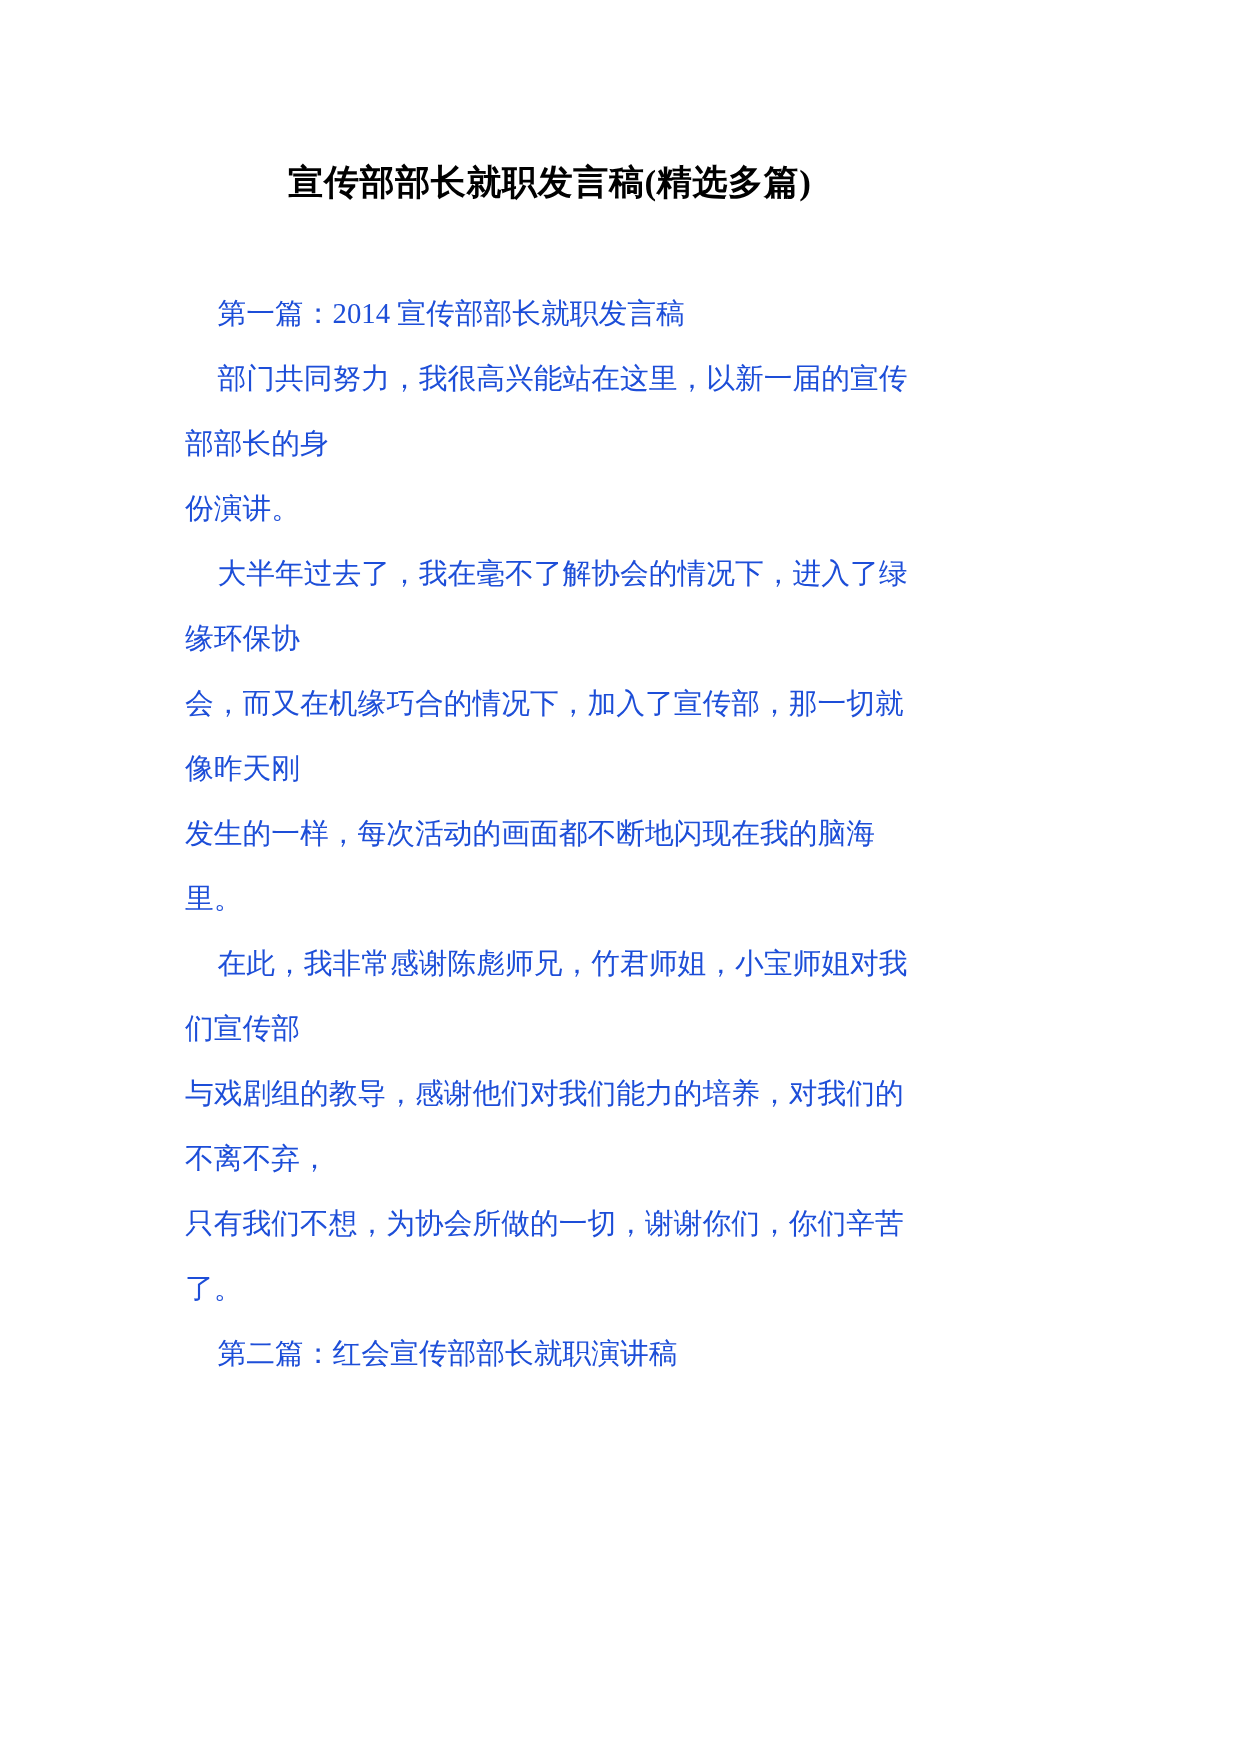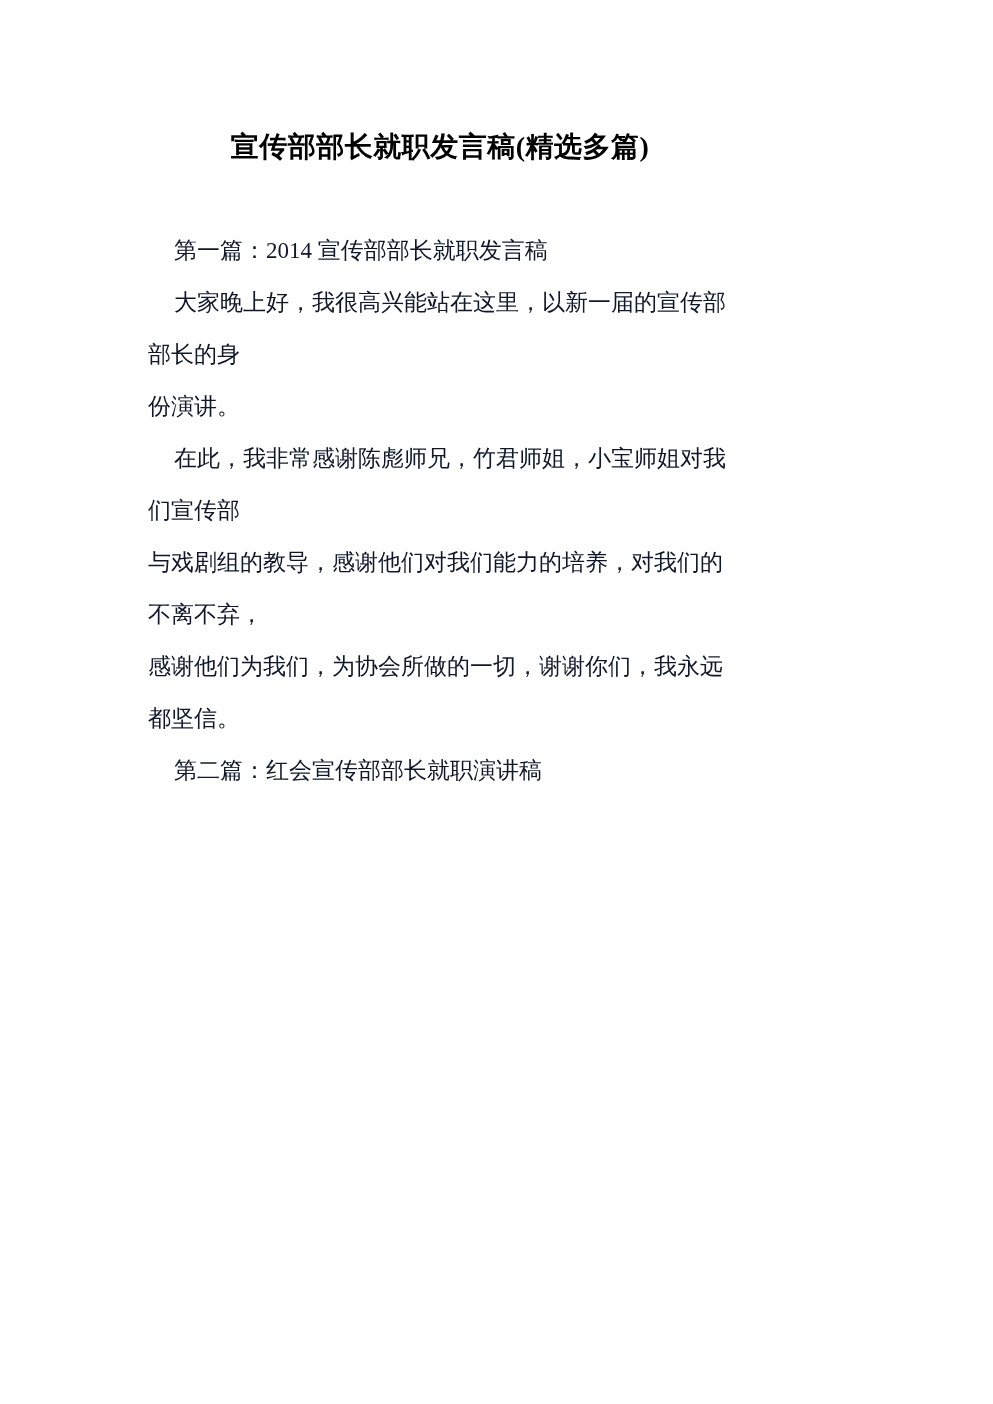--- a/index.html
+++ b/index.html
@@ -38,7 +38,7 @@
     white-space: pre-line;
     text-align: left;
     letter-spacing: 0px;
-    color: #0f172a;
+    color: #1d4ed8;
   }
 </style>
 </head>

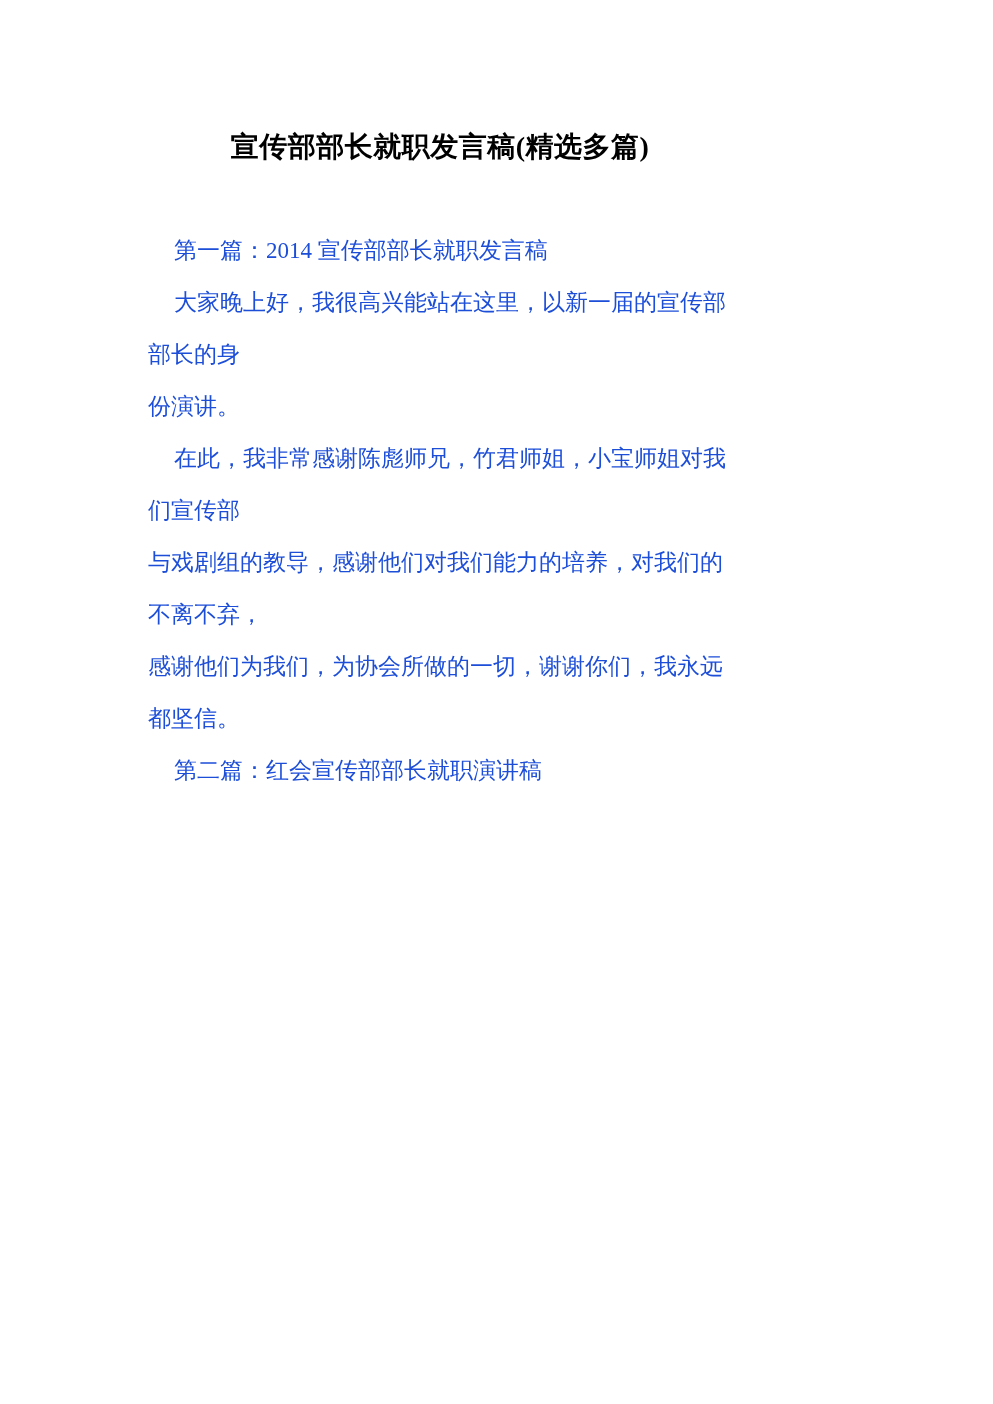--- a/index.html
+++ b/index.html
@@ -49,7 +49,7 @@
 
   <div class="doc-body">
     <p class="para">第一篇：2014 宣传部部长就职发言稿</p>
-    <p class="para">大家晚上好，我很高兴能站在这里，以新一届的宣传部部长的身
+    <p class="para">部门共同努力，我很高兴能站在这里，以新一届的宣传部部长的身
 份演讲。</p>
     <p class="para">在此，我非常感谢陈彪师兄，竹君师姐，小宝师姐对我们宣传部
 与戏剧组的教导，感谢他们对我们能力的培养，对我们的不离不弃，

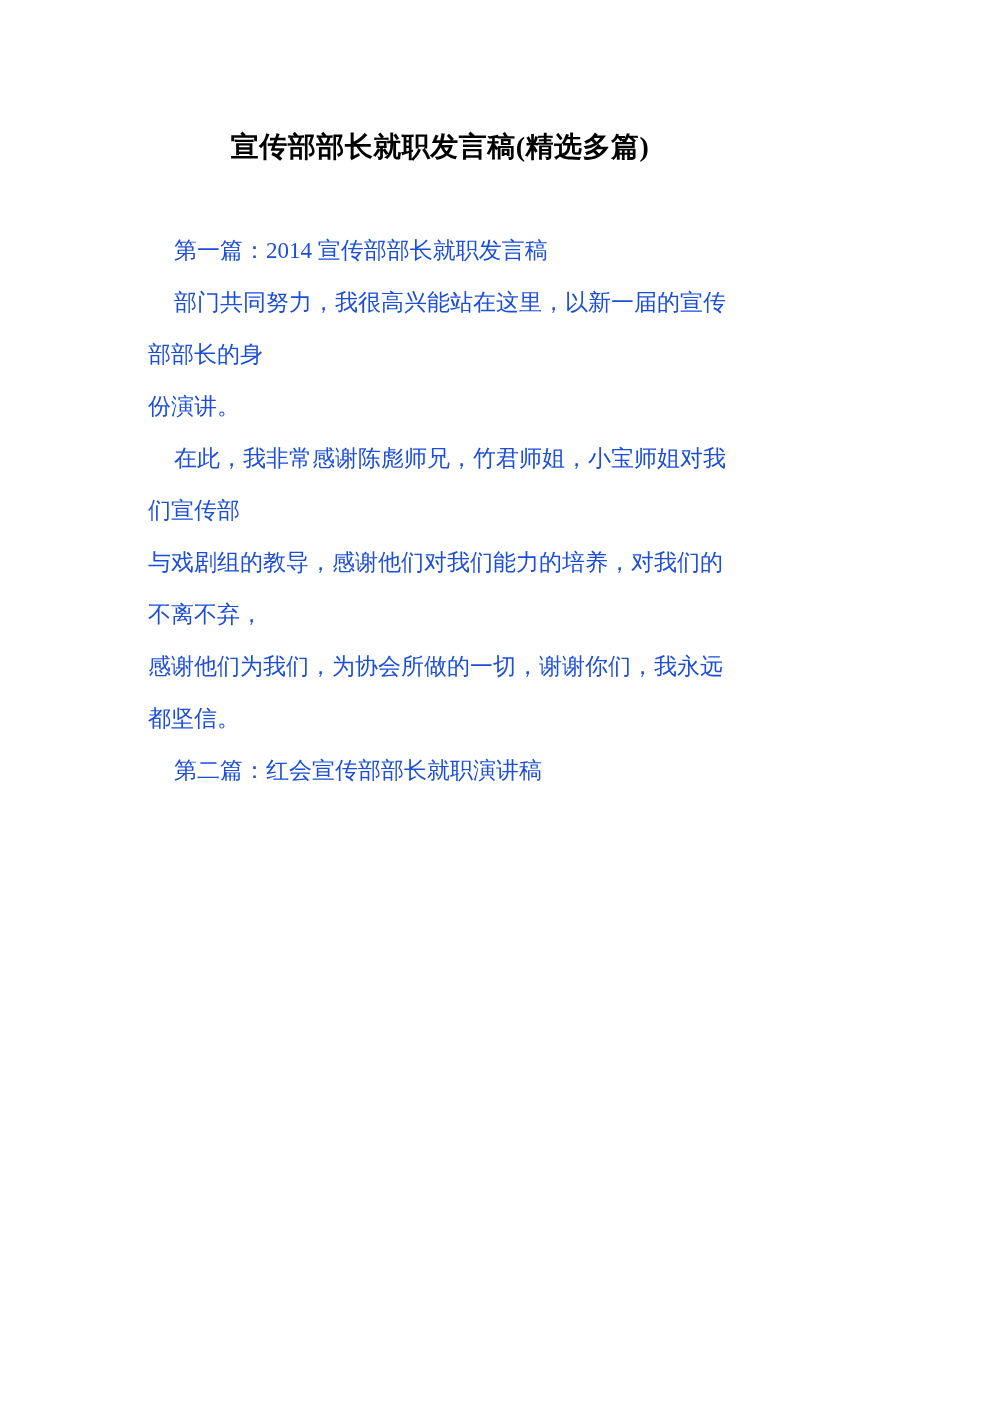--- a/index.html
+++ b/index.html
@@ -51,6 +51,9 @@
     <p class="para">第一篇：2014 宣传部部长就职发言稿</p>
     <p class="para">部门共同努力，我很高兴能站在这里，以新一届的宣传部部长的身
 份演讲。</p>
+    <p class="para">大半年过去了，我在毫不了解协会的情况下，进入了绿缘环保协
+会，而又在机缘巧合的情况下，加入了宣传部，那一切就像昨天刚
+发生的一样，每次活动的画面都不断地闪现在我的脑海里。</p>
     <p class="para">在此，我非常感谢陈彪师兄，竹君师姐，小宝师姐对我们宣传部
 与戏剧组的教导，感谢他们对我们能力的培养，对我们的不离不弃，
 感谢他们为我们，为协会所做的一切，谢谢你们，我永远都坚信。</p>

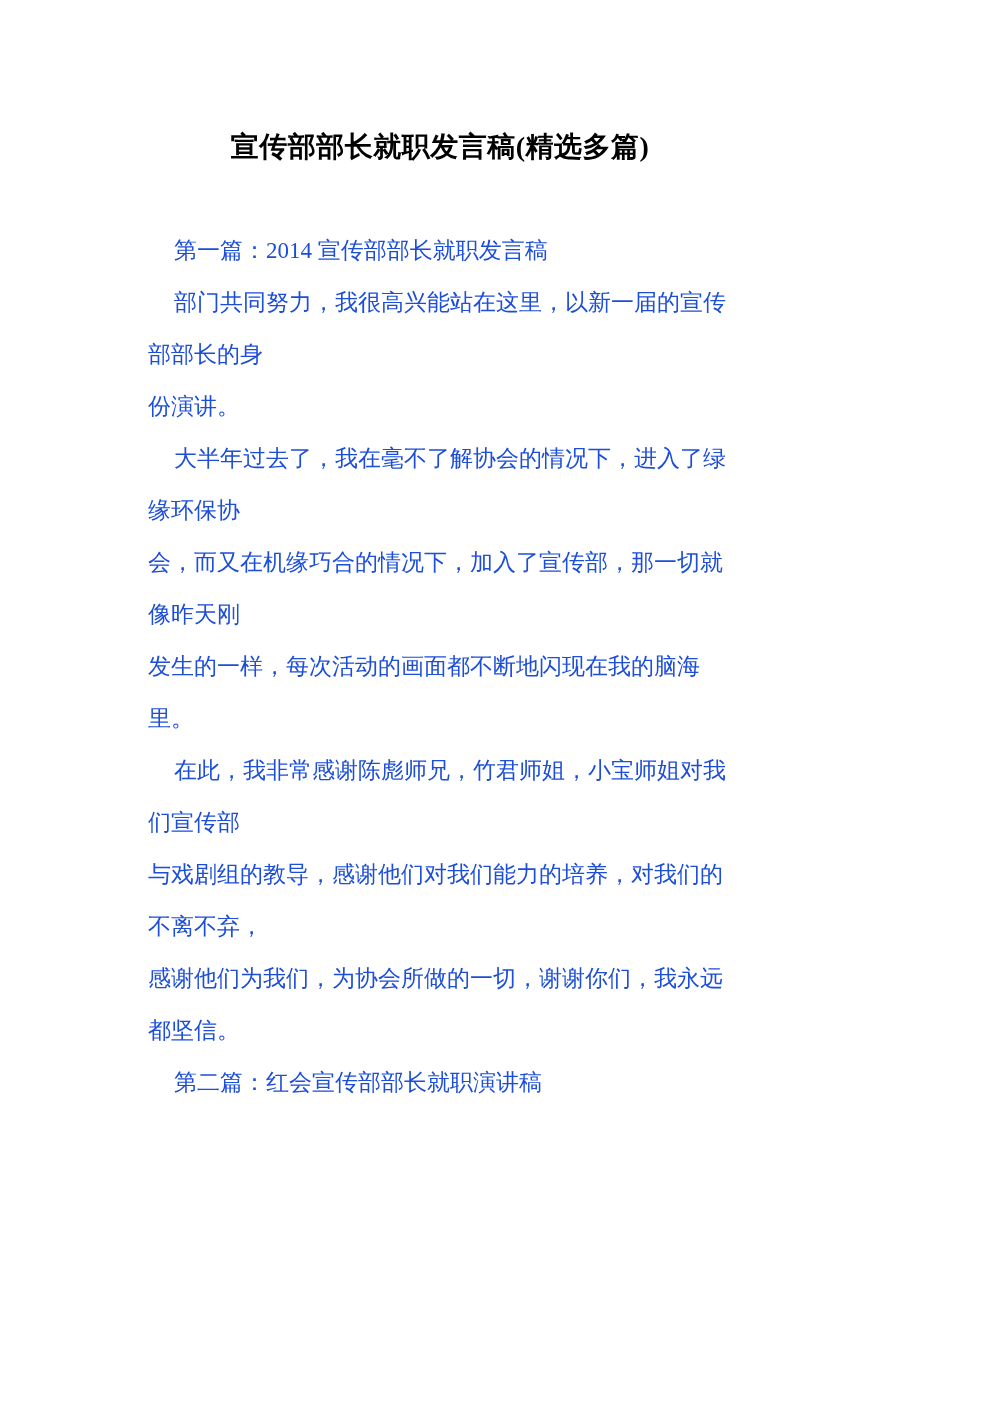--- a/index.html
+++ b/index.html
@@ -56,7 +56,7 @@
 发生的一样，每次活动的画面都不断地闪现在我的脑海里。</p>
     <p class="para">在此，我非常感谢陈彪师兄，竹君师姐，小宝师姐对我们宣传部
 与戏剧组的教导，感谢他们对我们能力的培养，对我们的不离不弃，
-感谢他们为我们，为协会所做的一切，谢谢你们，我永远都坚信。</p>
+只有我们不想，为协会所做的一切，谢谢你们，你们辛苦了。</p>
     <p class="para">第二篇：红会宣传部部长就职演讲稿</p>
   </div>
 </div>

